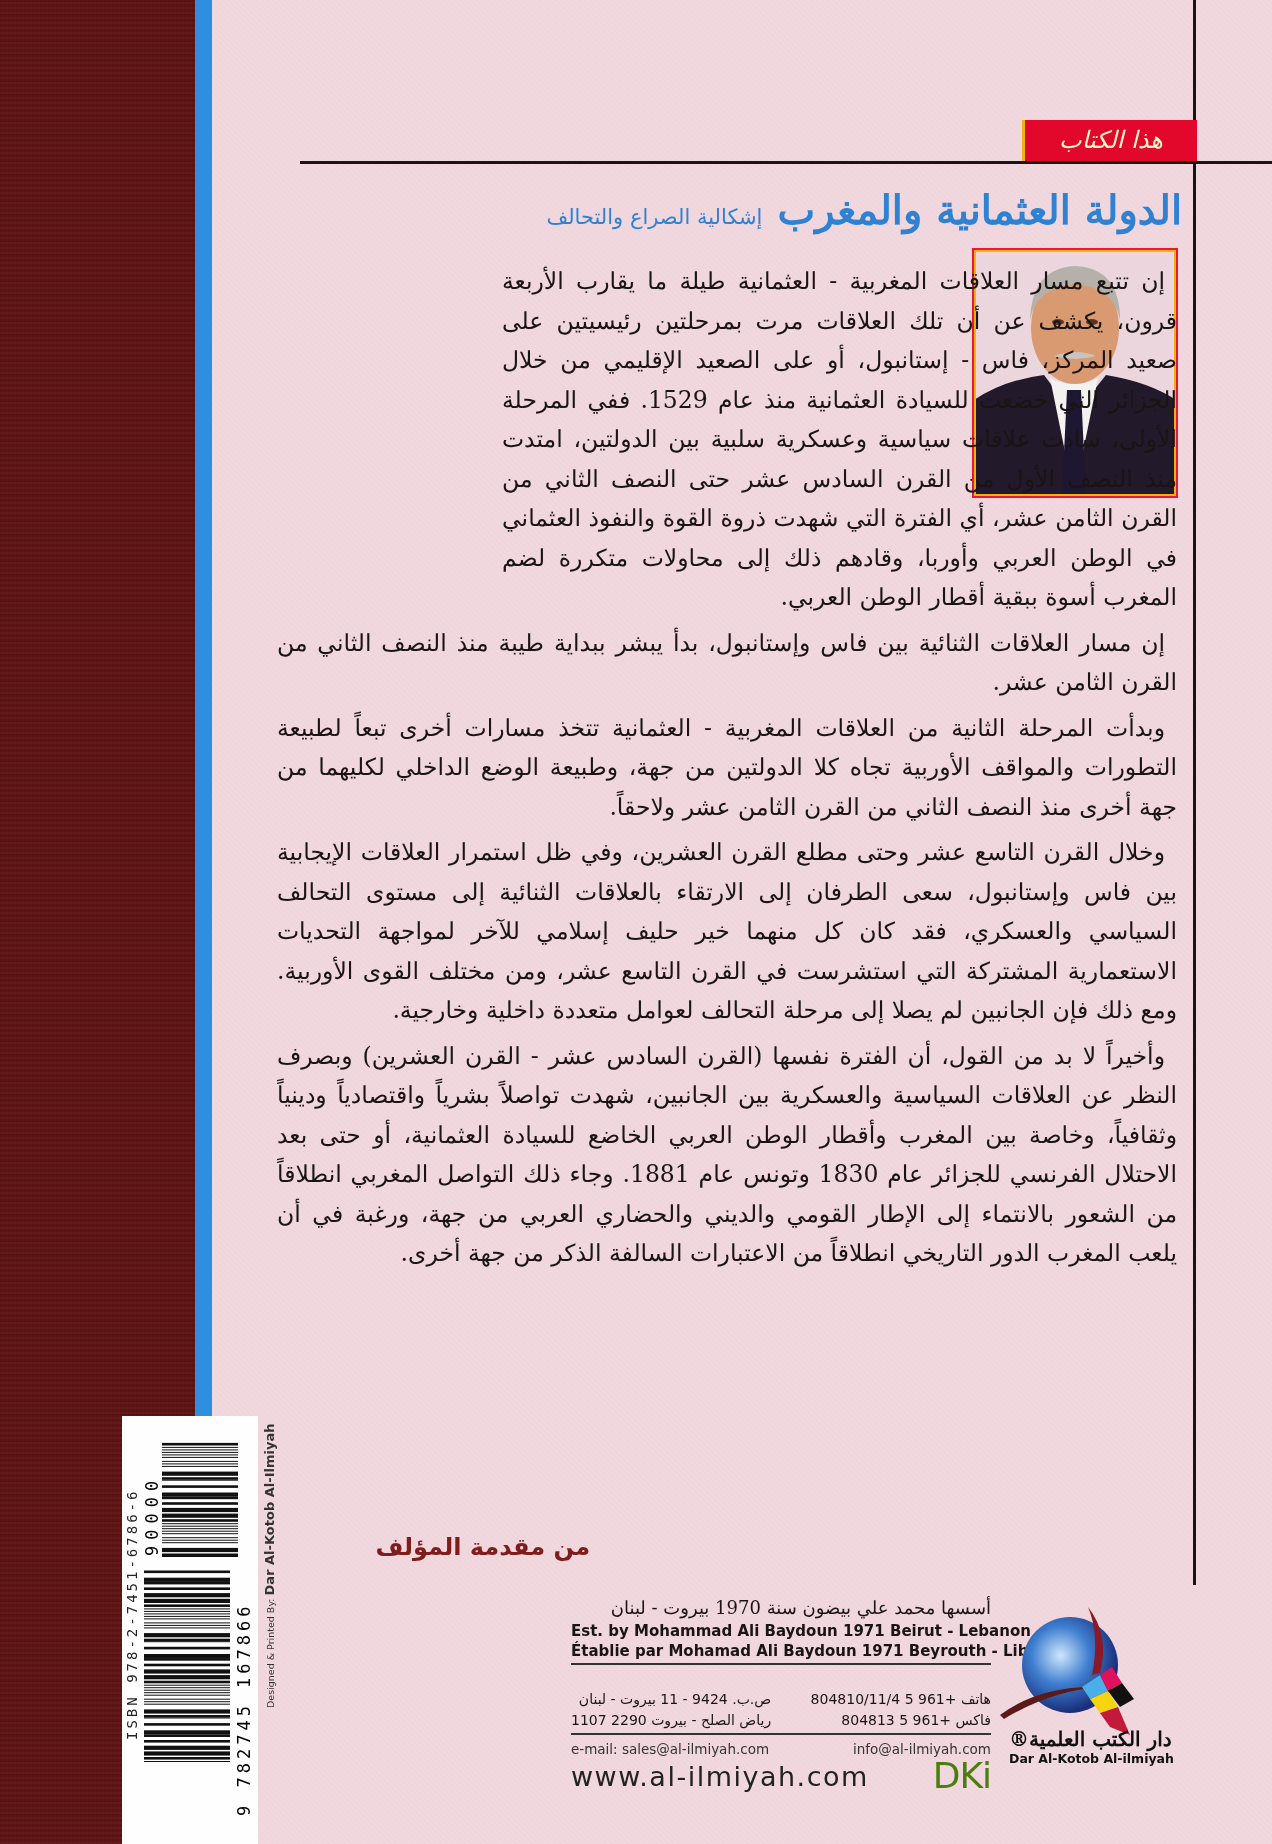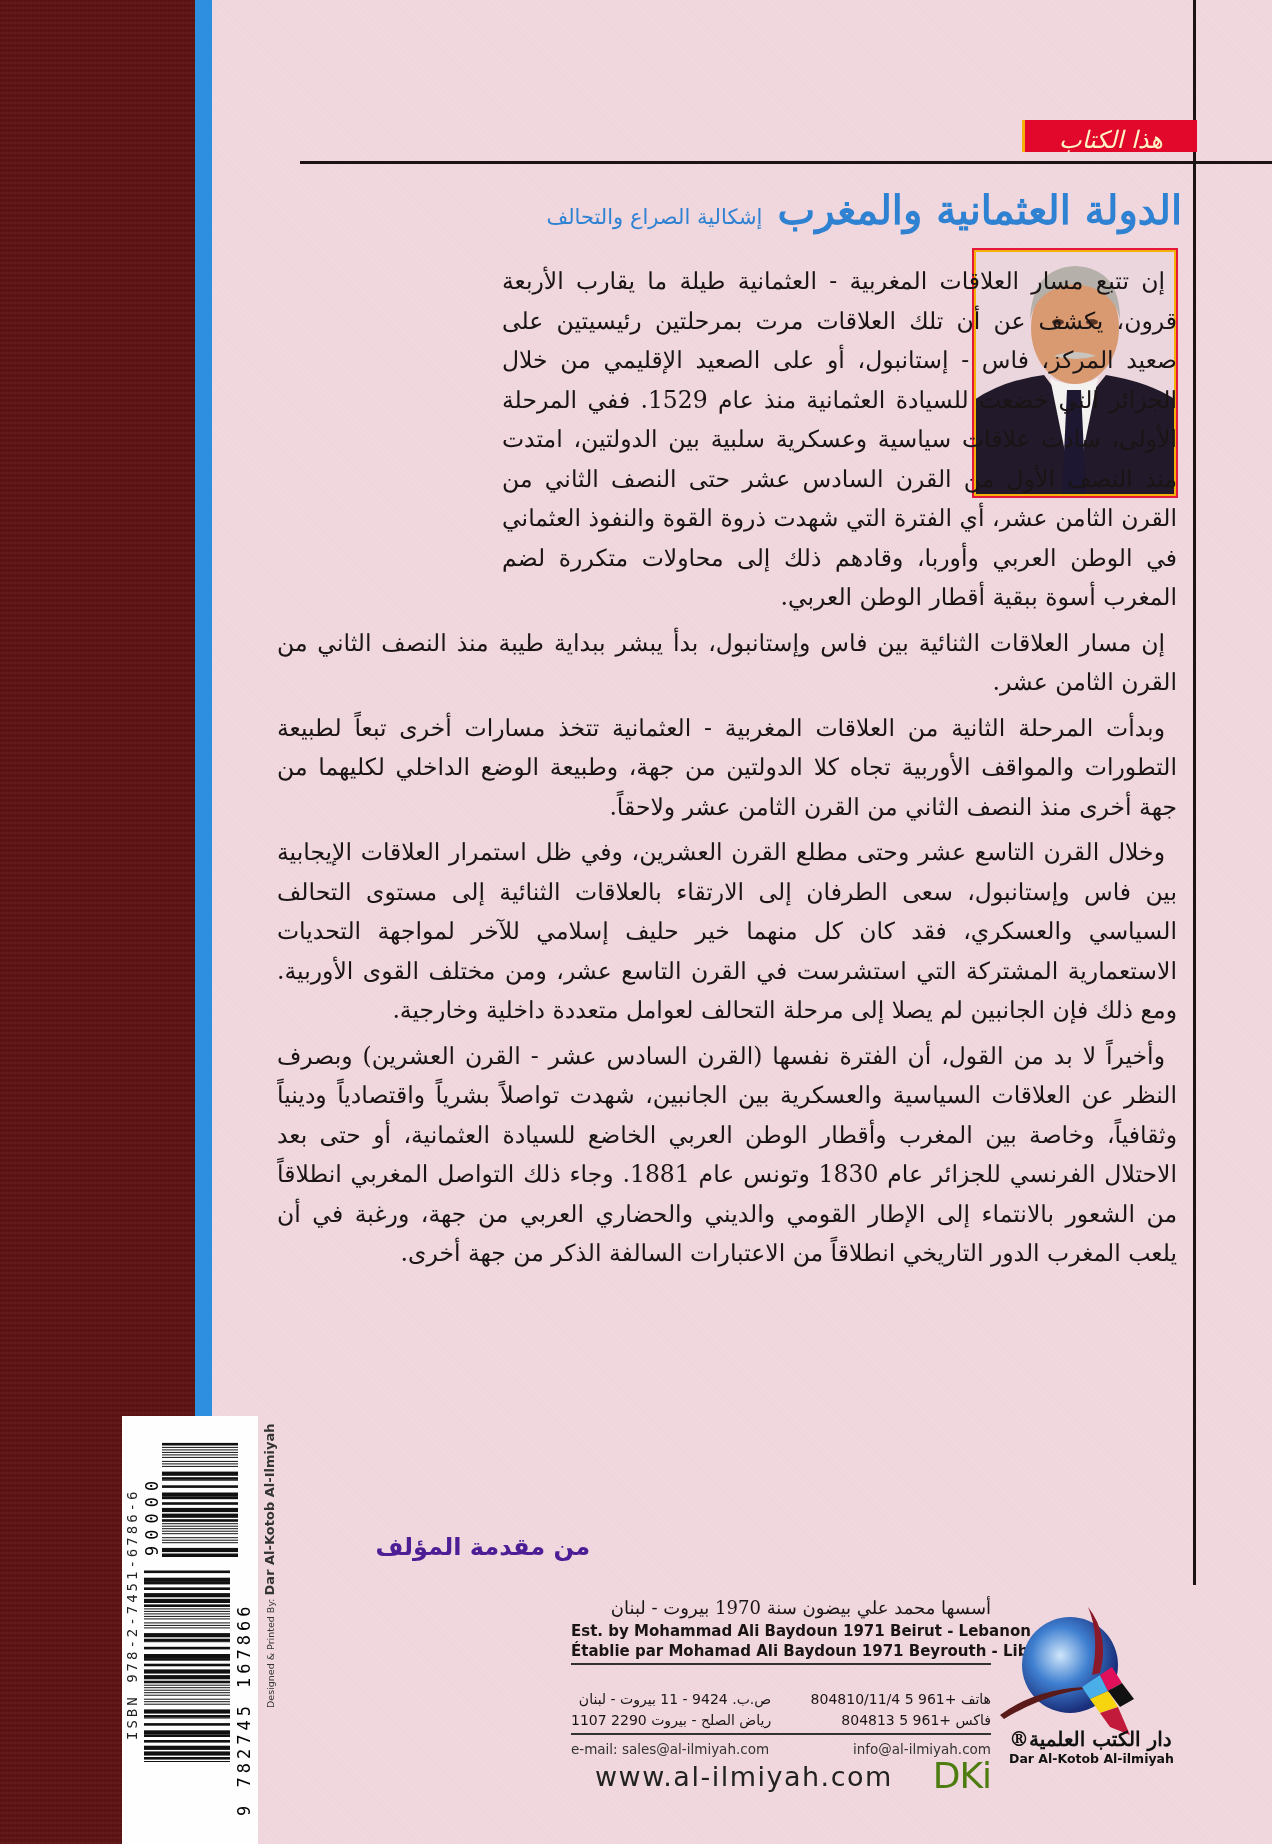--- a/index.html
+++ b/index.html
@@ -11,7 +11,7 @@
     background-image:repeating-linear-gradient(45deg,rgba(255,255,255,.07) 0 2px,transparent 2px 4px);}
   .vrule{position:absolute;left:1193px;top:0;width:3px;height:1585px;background:#1c1414;}
   .hrule{position:absolute;left:300px;top:161px;width:972px;height:3px;background:#1c1414;}
-  .tag{position:absolute;left:1022px;top:120px;width:172px;height:32px;background:#e2082b;border-left:3px solid #f3b10c;
+  .tag{position:absolute;left:1022px;top:120px;width:172px;height:41px;background:#e2082b;border-left:3px solid #f3b10c;
     color:#fff4c6;font-size:24px;line-height:41px;text-align:center;direction:rtl;font-family:"DejaVu Serif",serif;font-style:italic;}
   .title{position:absolute;right:90px;top:186px;direction:rtl;white-space:nowrap;color:#2f82d2;}
   .title .main{font-size:40px;font-weight:bold;font-family:"DejaVu Serif",serif;}

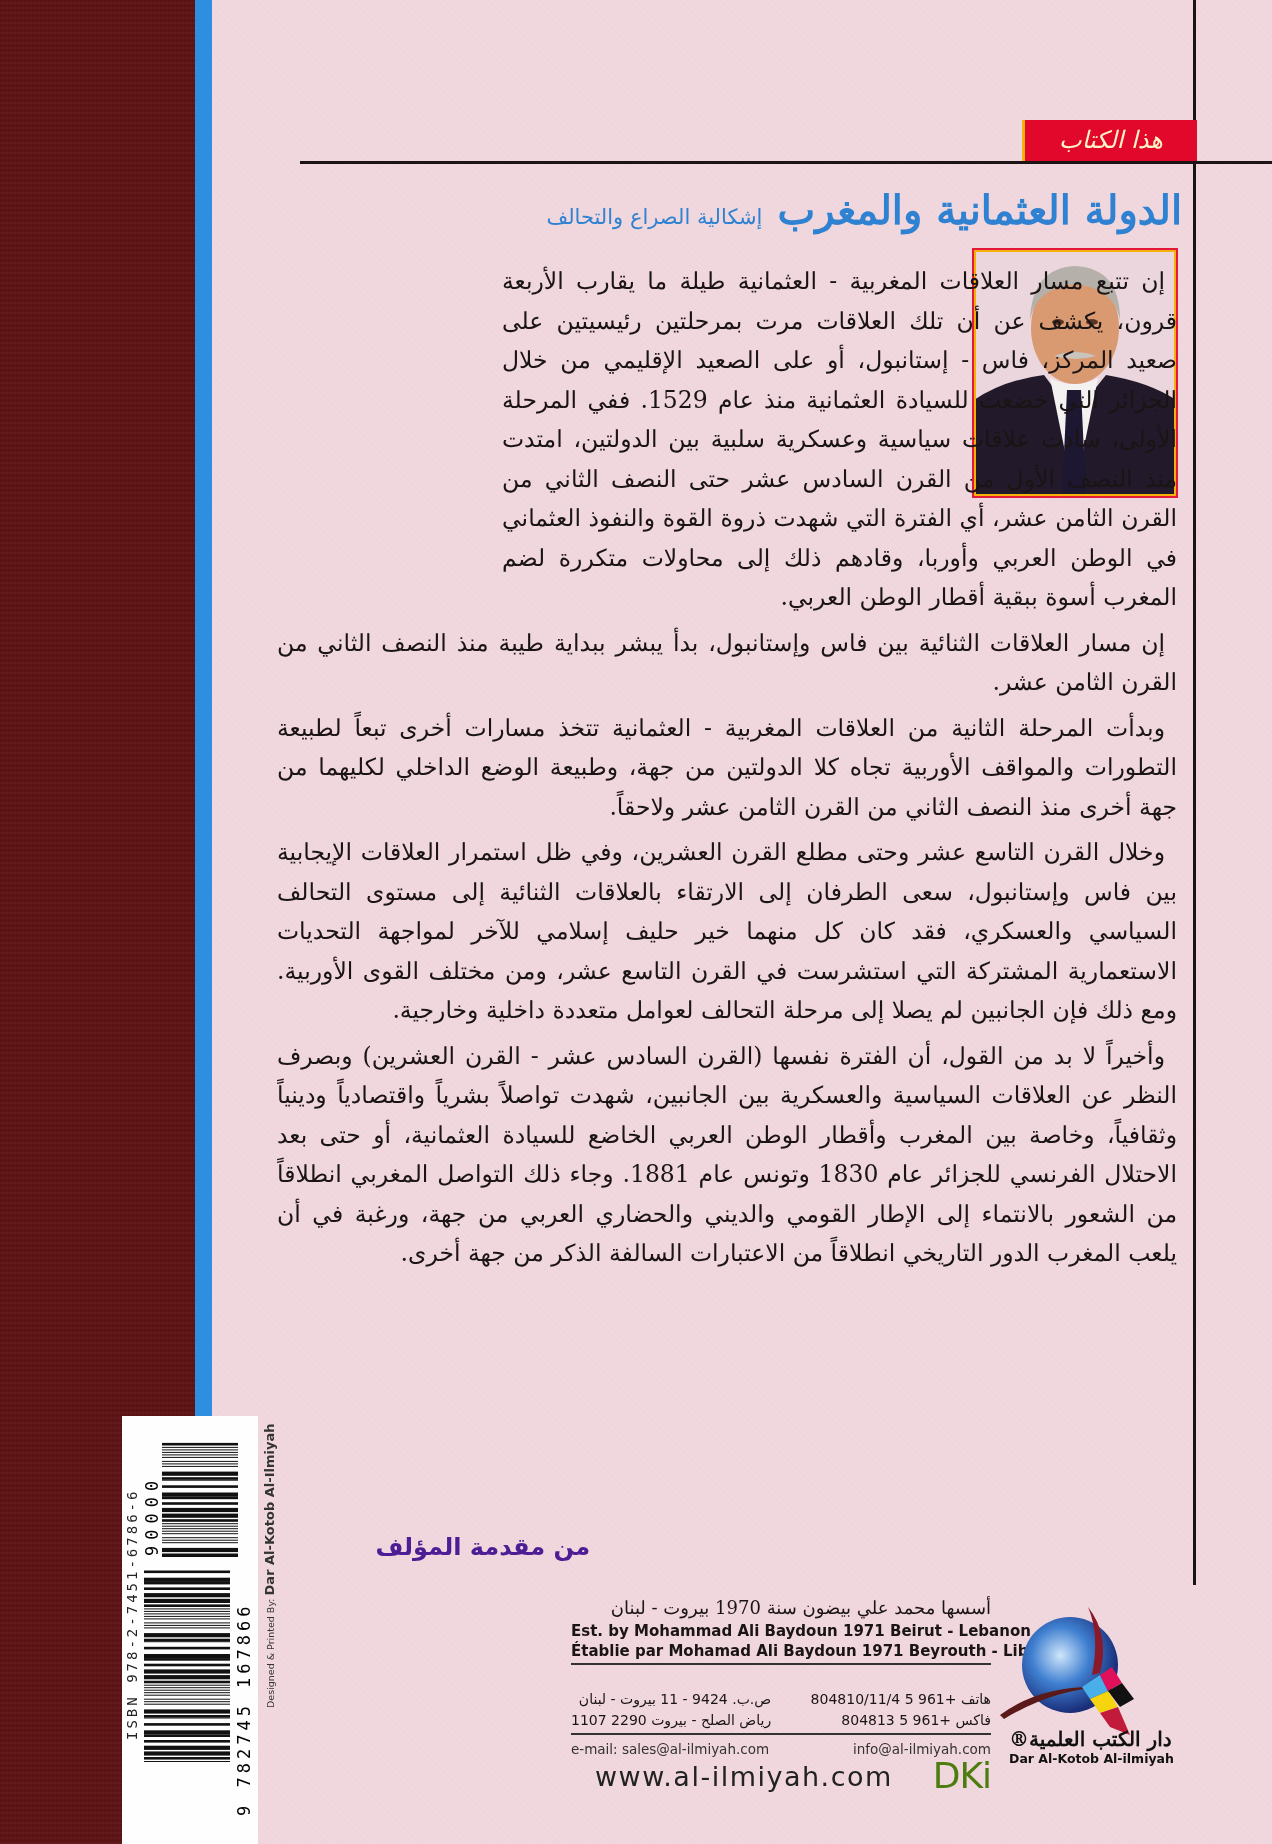--- a/index.html
+++ b/index.html
@@ -21,7 +21,7 @@
     font-family:"DejaVu Serif",serif;font-size:23.5px;line-height:39.5px;}
   .body p{margin:0 0 6px 0;text-indent:12px;}
   .body p.first{margin-left:225px;}
-  .signature{position:absolute;right:682px;top:1533px;direction:rtl;font-size:24px;font-weight:bold;color:#4c1d95;font-family:"DejaVu Sans",sans-serif;}
+  .signature{position:absolute;right:682px;top:1533px;direction:rtl;font-size:24px;font-weight:bold;color:#7f1d1d;font-family:"DejaVu Sans",sans-serif;}
   .barcode-card{position:absolute;left:122px;top:1416px;width:136px;height:428px;background:#fefefe;}
   .bc{position:absolute;top:0;left:0;}
   .isbn-rot{position:absolute;left:124px;top:1740px;transform-origin:0 0;transform:rotate(-90deg);font-family:"DejaVu Sans Mono",monospace;font-size:14px;color:#222;white-space:nowrap;letter-spacing:3px;}

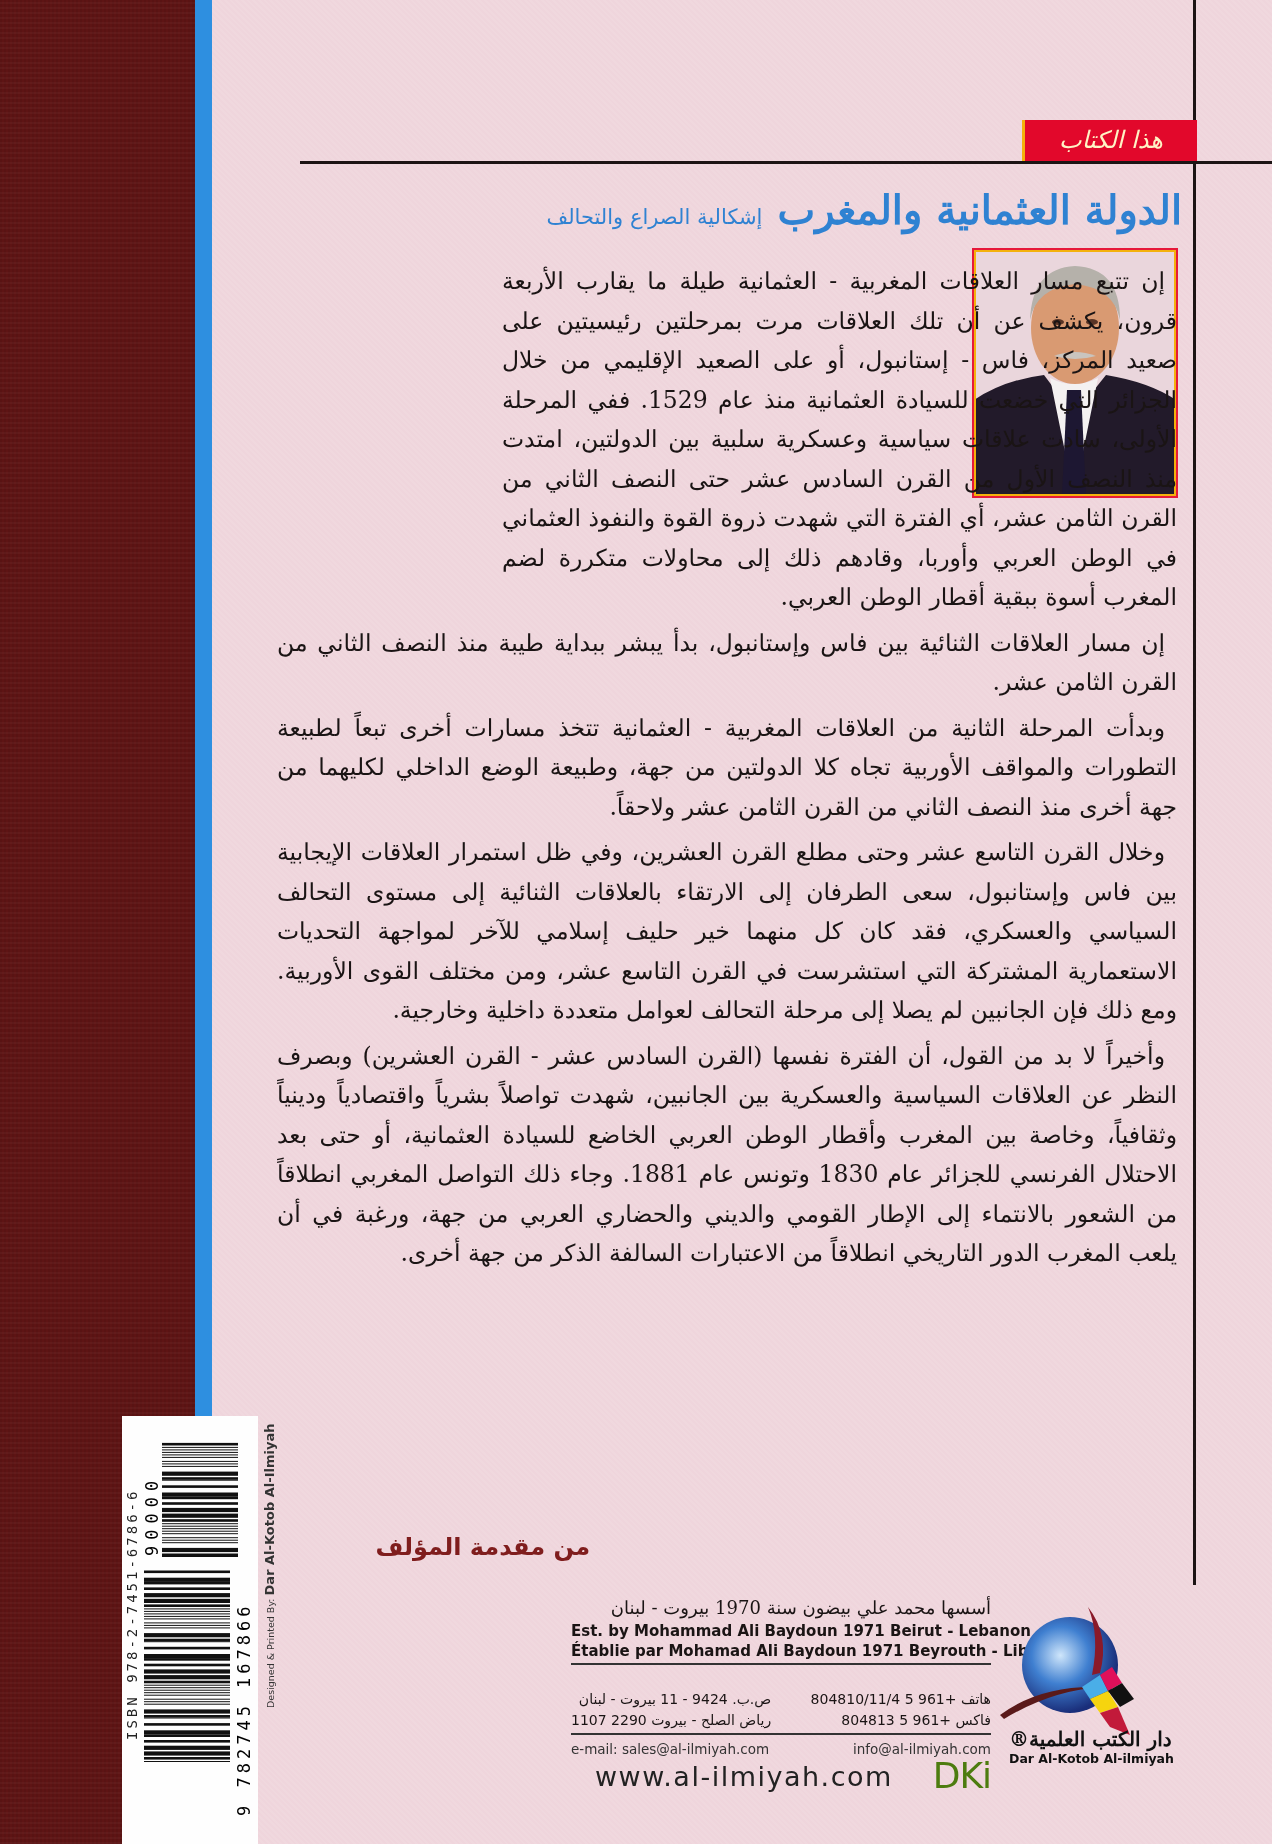--- a/index.html
+++ b/index.html
@@ -34,7 +34,7 @@
   .contacts{display:flex;justify-content:space-between;font-size:14px;line-height:21px;}
   .contacts .col{direction:rtl;text-align:right;margin-top:20px;}
   .mails{display:flex;justify-content:space-between;font-size:13.5px;line-height:20px;color:#333;}
-  .web{display:flex;justify-content:space-between;align-items:flex-end;margin-top:1px;margin-left:24px;}
+  .web{display:flex;justify-content:space-between;align-items:flex-end;margin-top:1px;}
   .web .url{font-size:27px;letter-spacing:1.5px;color:#222;}
   .web .dki{font-size:36px;font-weight:normal;color:#4d7c0f;line-height:32px;letter-spacing:-1px;}
   .logo{position:absolute;left:1000px;top:1595px;width:160px;height:160px;}

